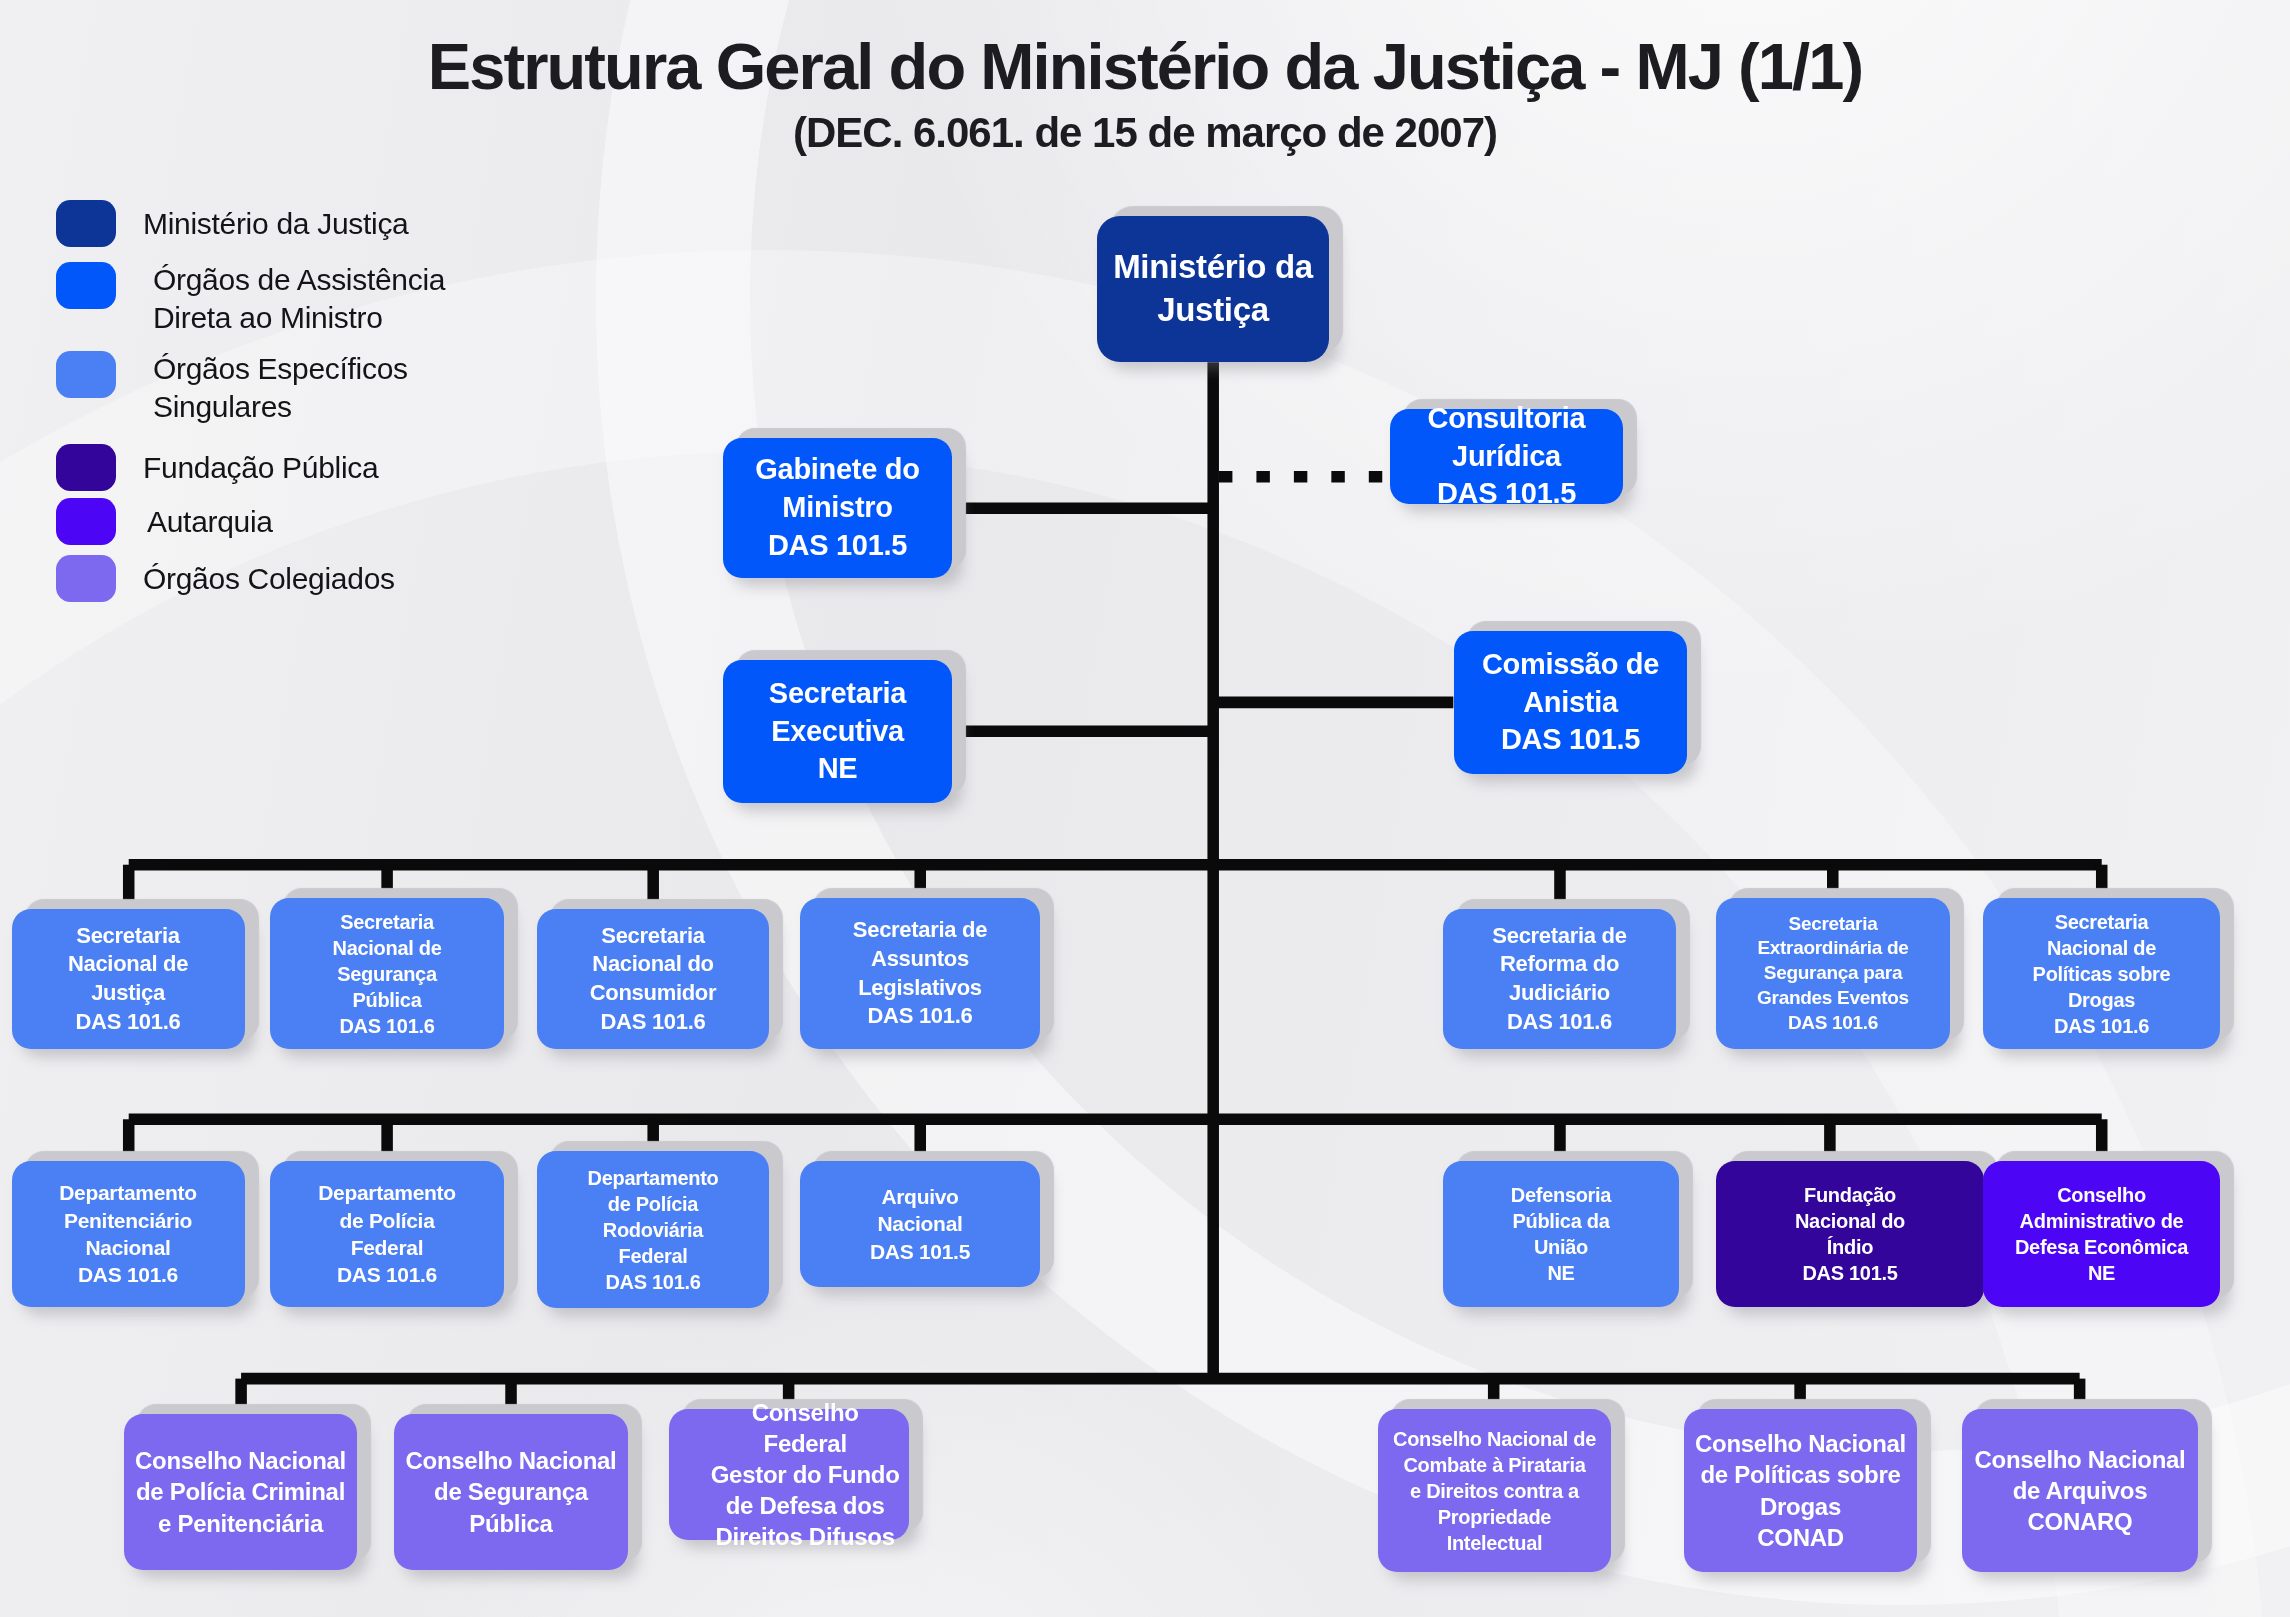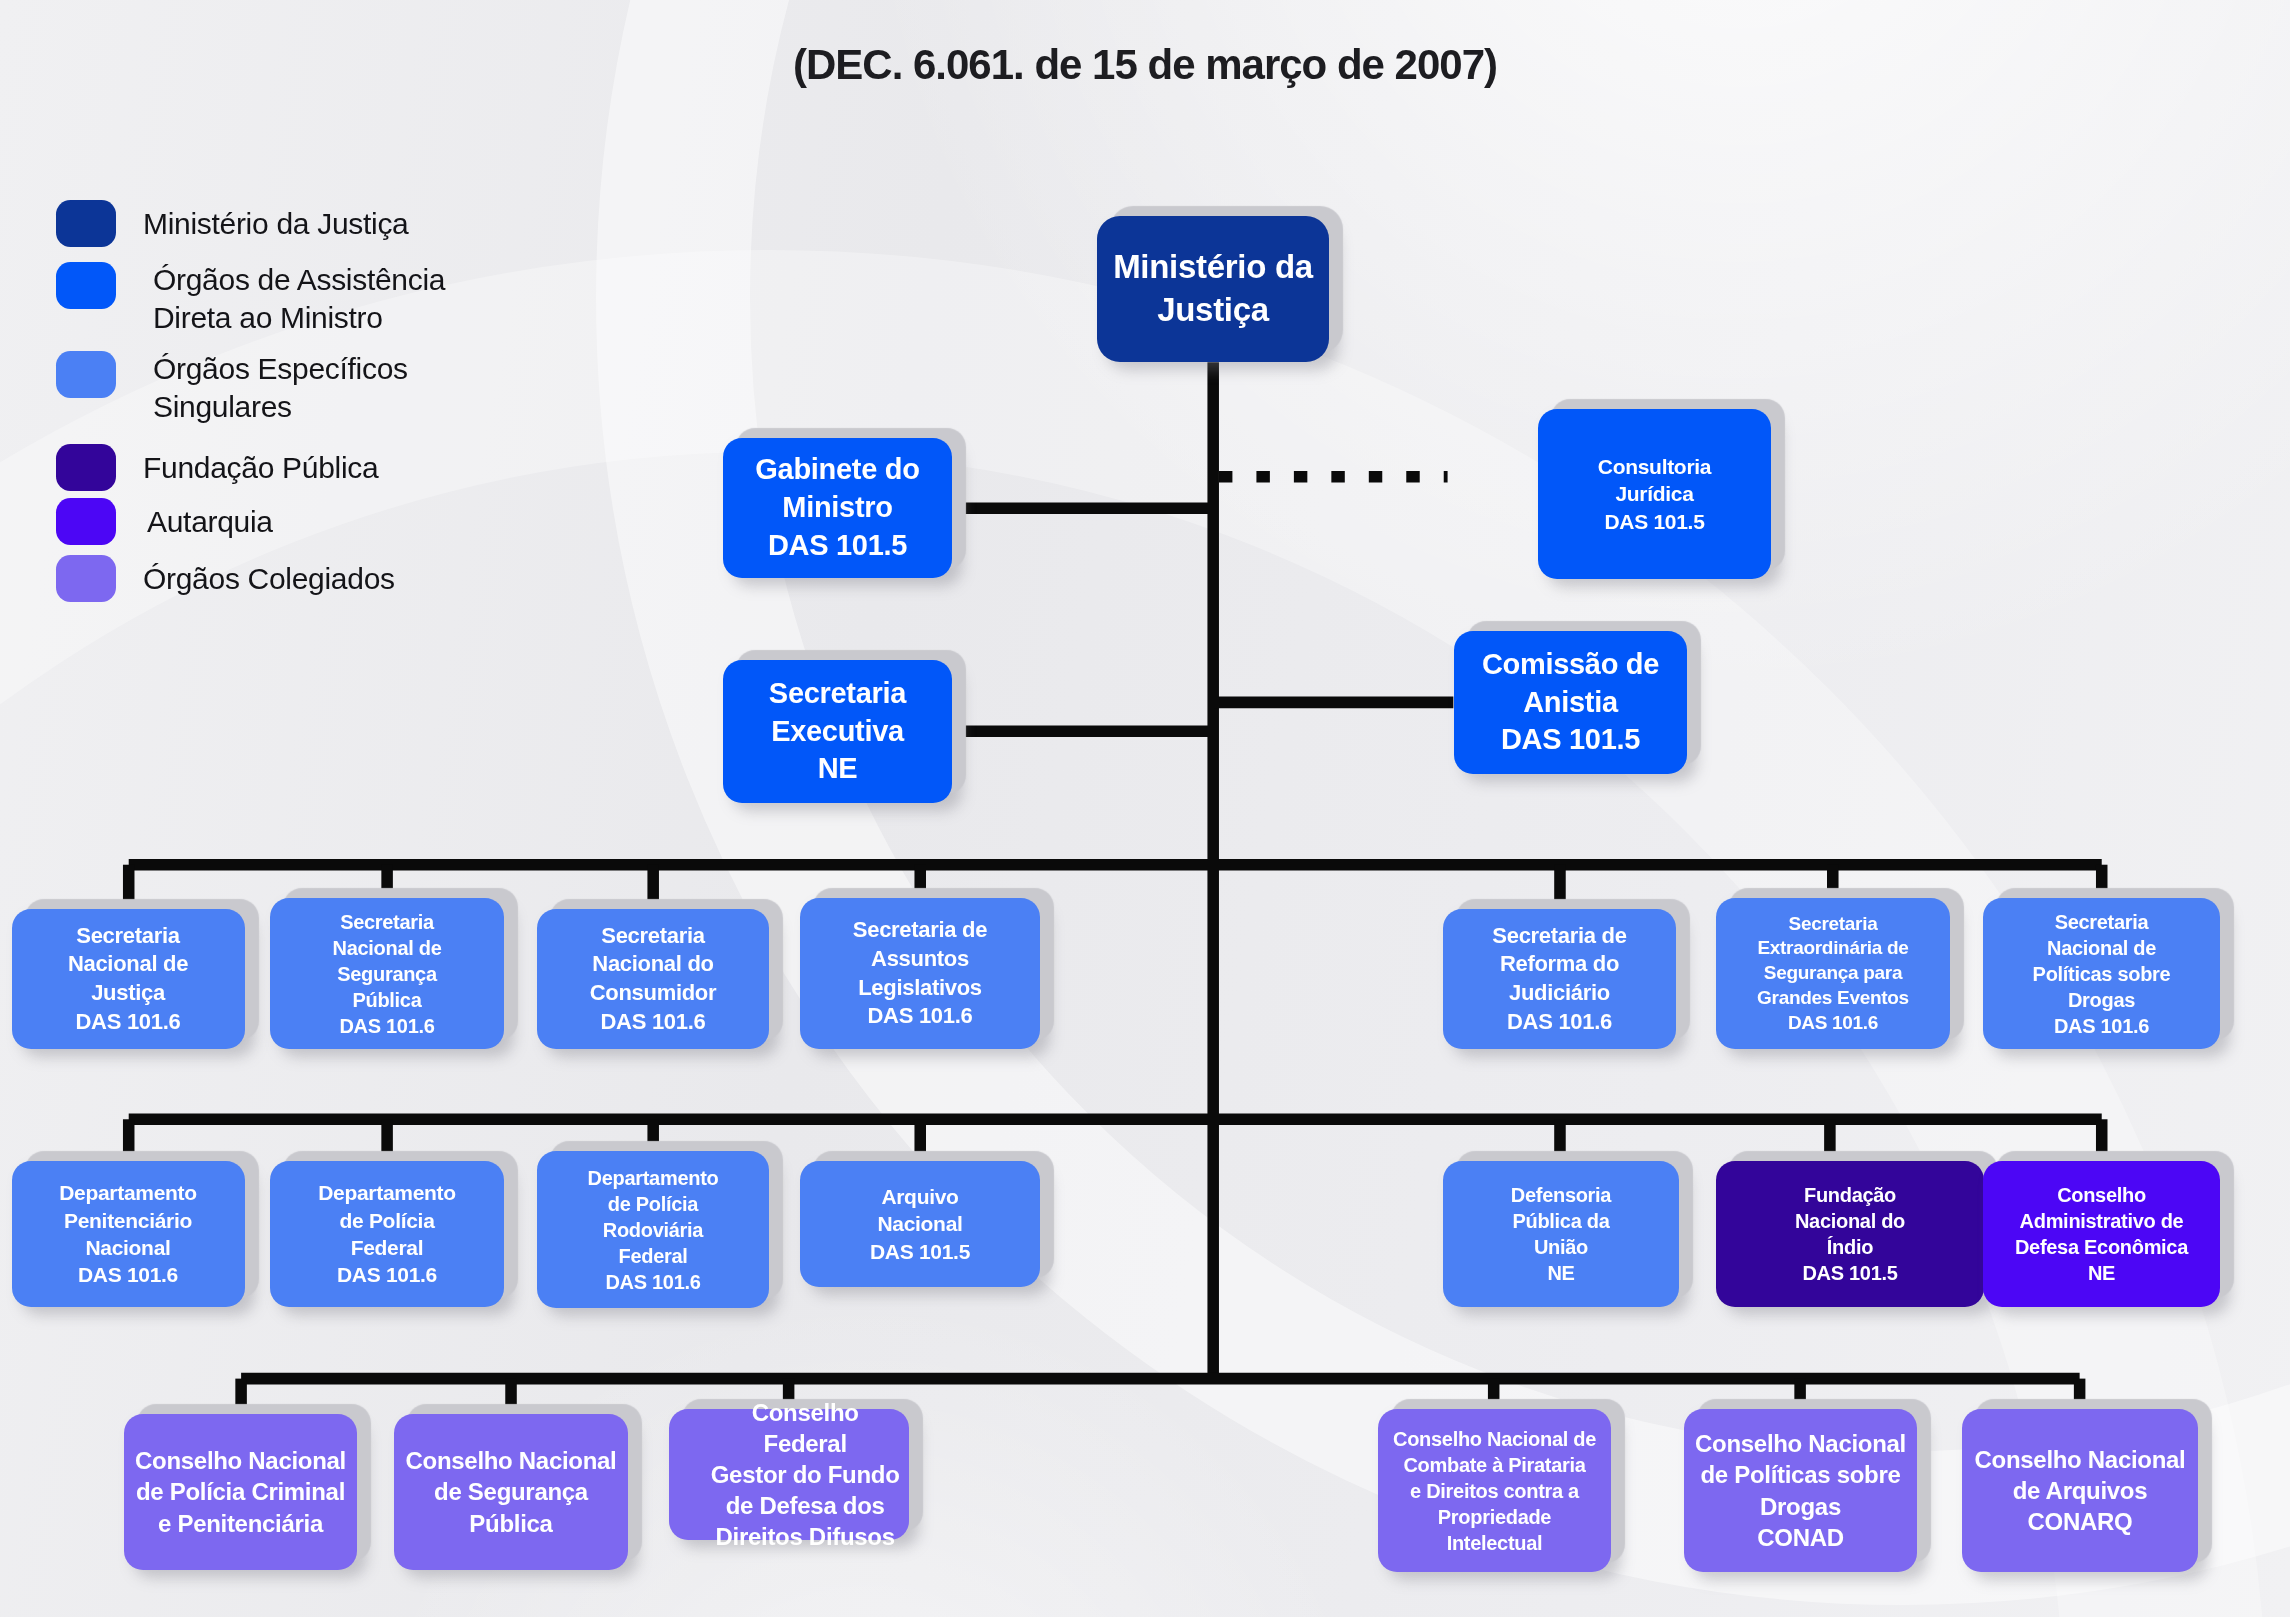--- a/index.html
+++ b/index.html
@@ -58,6 +58,7 @@
   <div class="ring ring2"></div>
 
   <header>
+    <h1>Estrutura Geral do Ministério da Justiça - MJ (1/1)</h1>
     <h2>(DEC. 6.061. de 15 de março de 2007)</h2>
   </header>
 

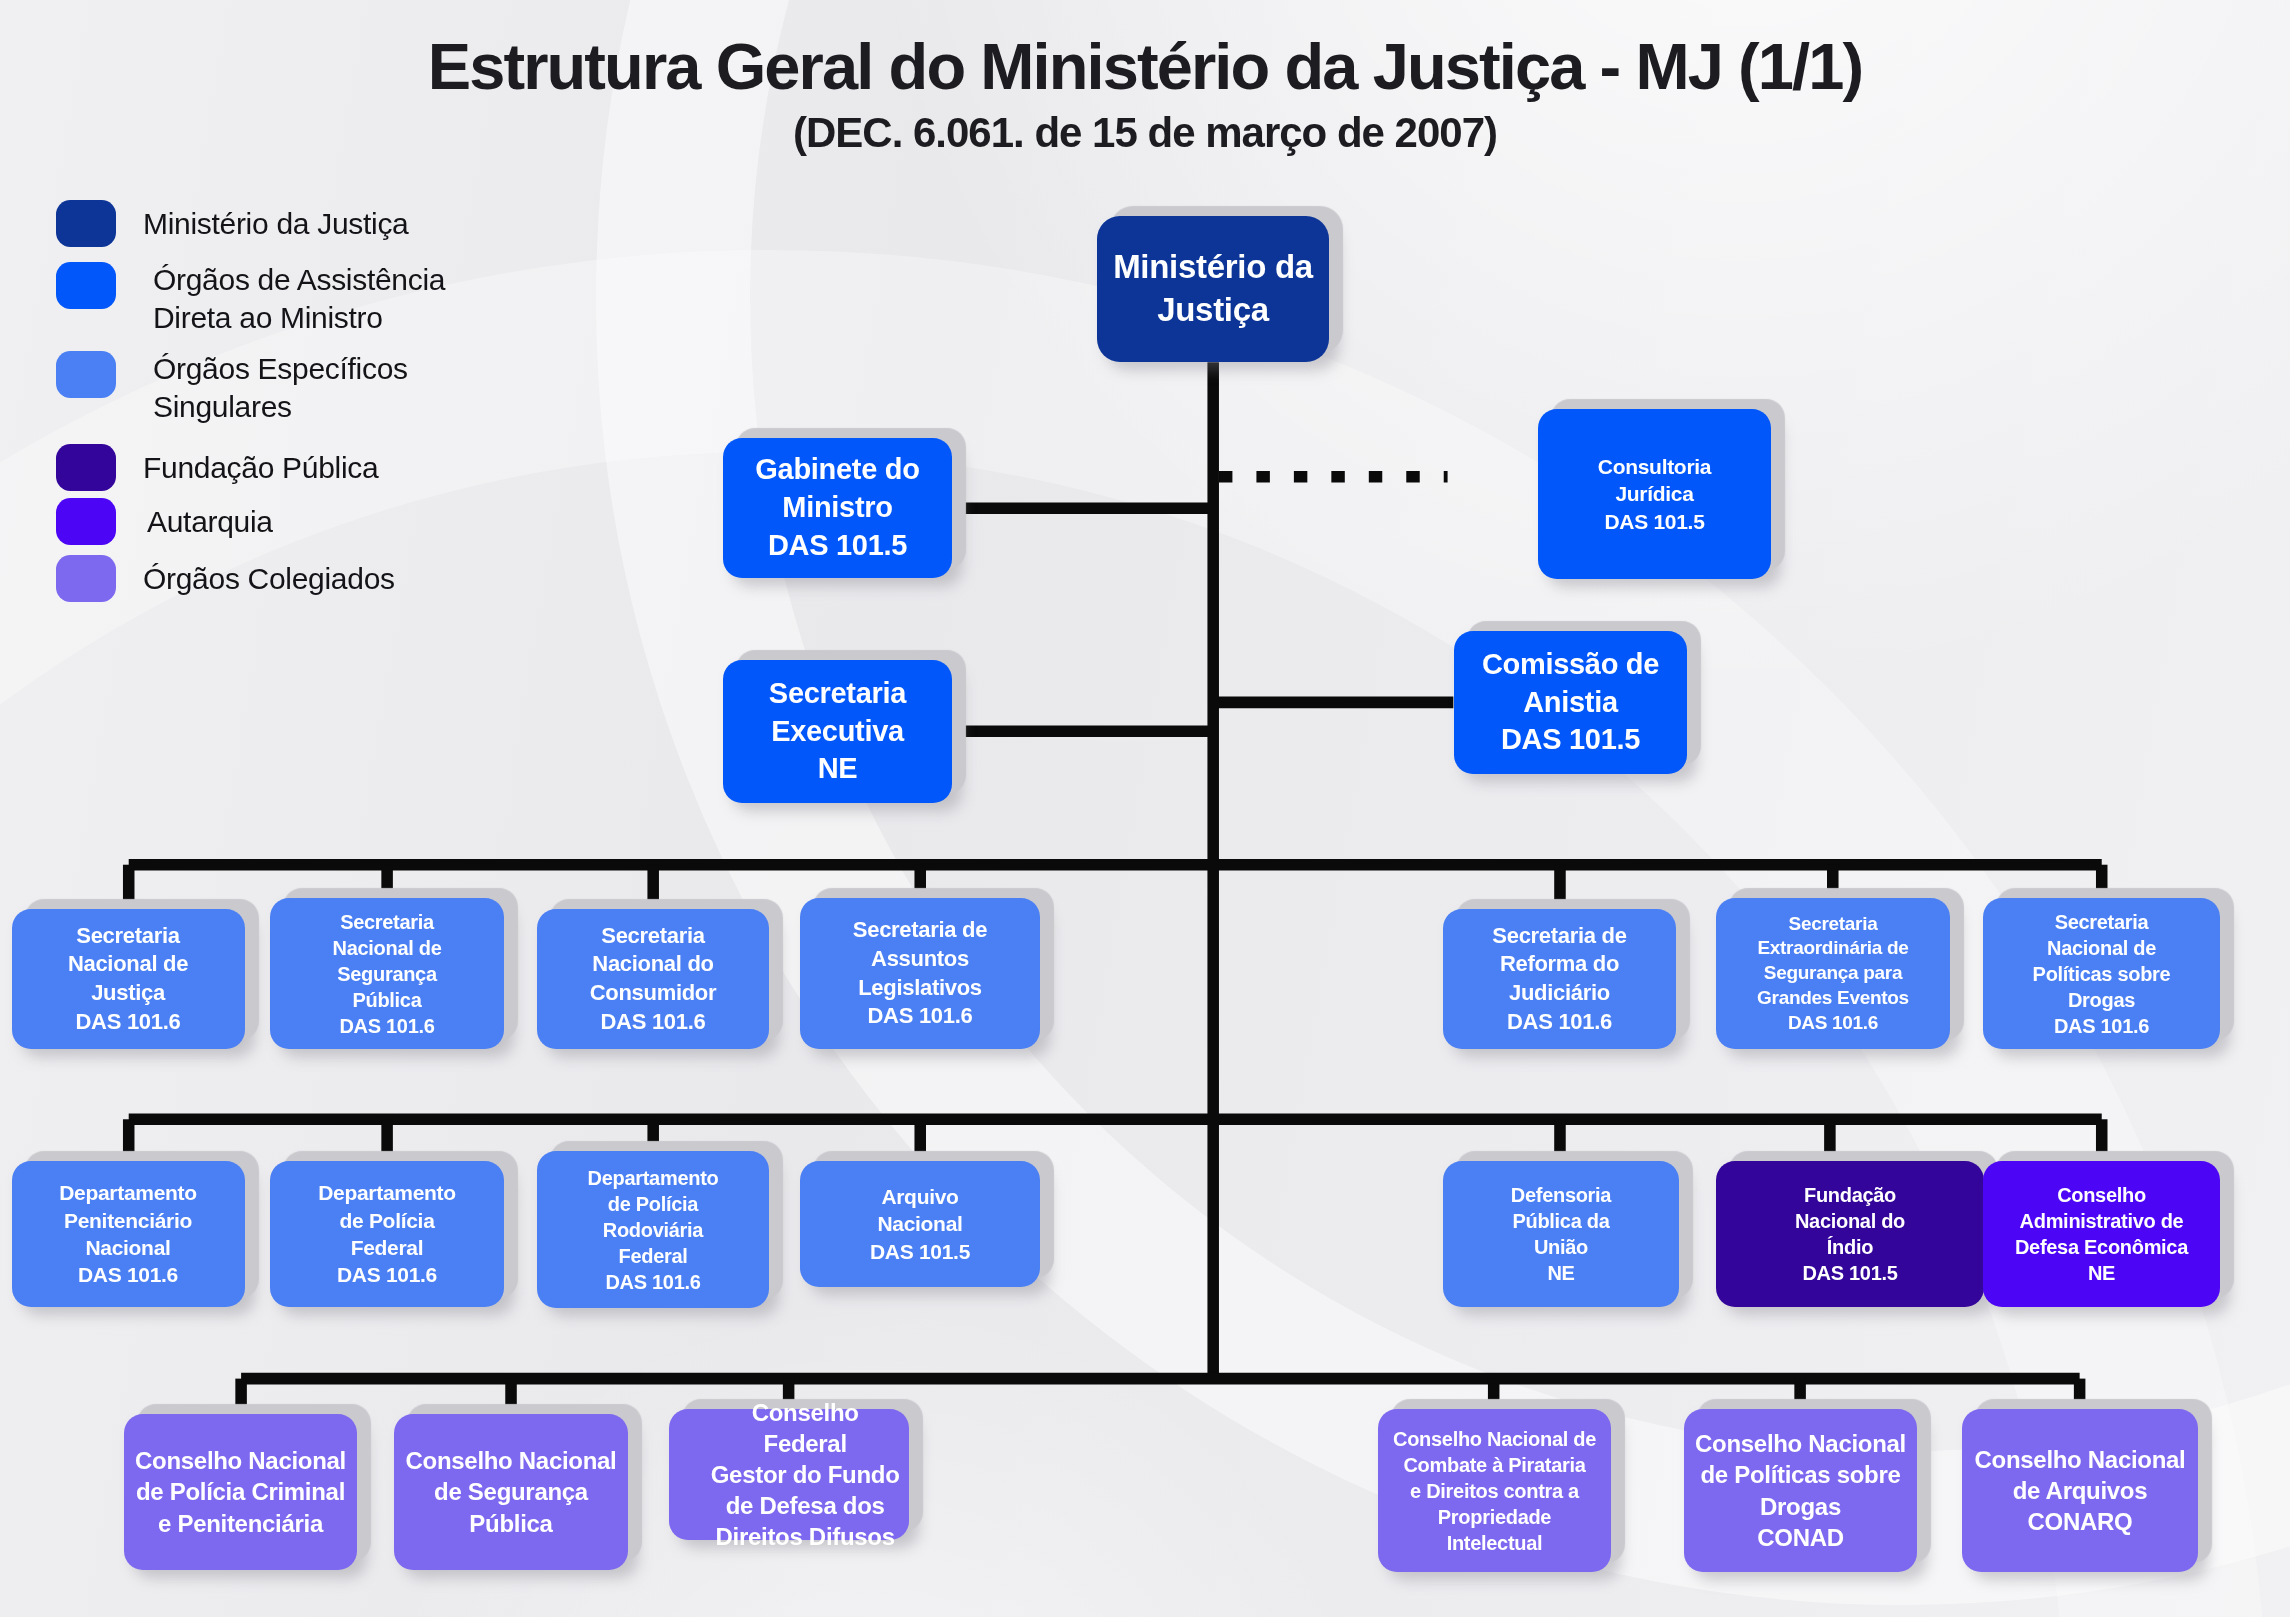--- a/index.html
+++ b/index.html
@@ -135,7 +135,7 @@
       <div class="node" style="left: 723px; top: 438px; width: 229px; height: 140px; font-size: 29px; background: rgb(1, 87, 249);">Gabinete do
 Ministro
 DAS 101.5</div>
-      <div class="node" style="left: 1538px; top: 409px; width: 233px; height: 170px; font-size: 21px; background: rgb(1, 87, 249);">Consultoria
+      <div class="node" style="left: 1390px; top: 409px; width: 233px; height: 95px; font-size: 29px; background: rgb(1, 87, 249);">Consultoria
 Jurídica
 DAS 101.5</div>
       <div class="node" style="left: 723px; top: 660px; width: 229px; height: 143px; font-size: 29px; background: rgb(1, 87, 249);">Secretaria

